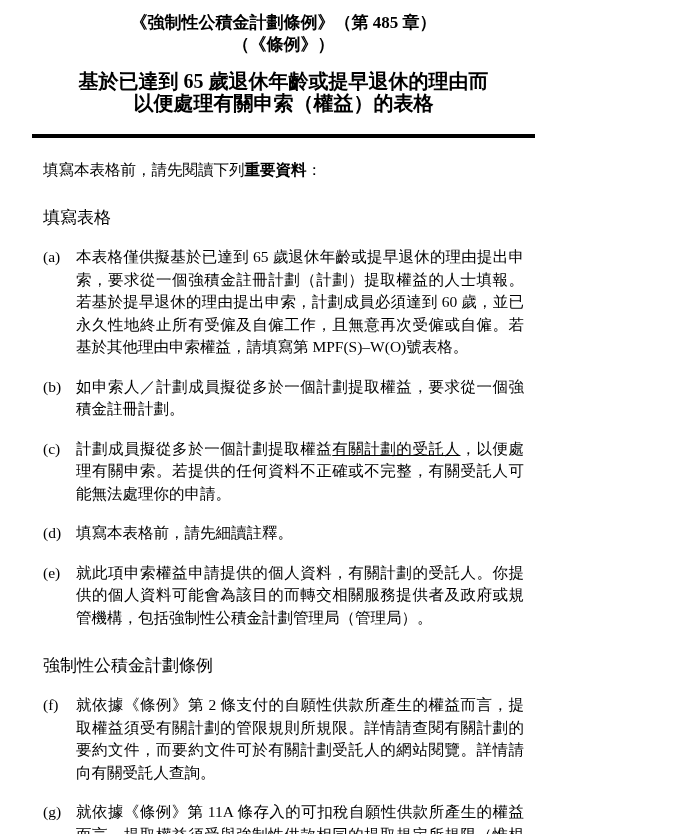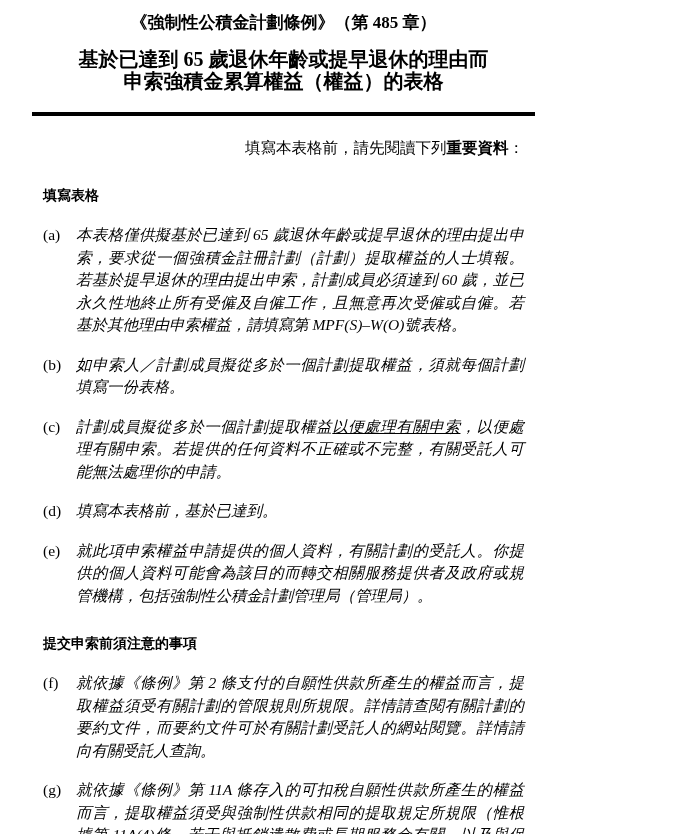--- a/index.html
+++ b/index.html
@@ -73,6 +73,7 @@
 
   <div class="doc-header">
     <div>《強制性公積金計劃條例》（第 485 章）</div>
+    <div>（《條例》）</div>
   </div>
 
   <div class="form-title">

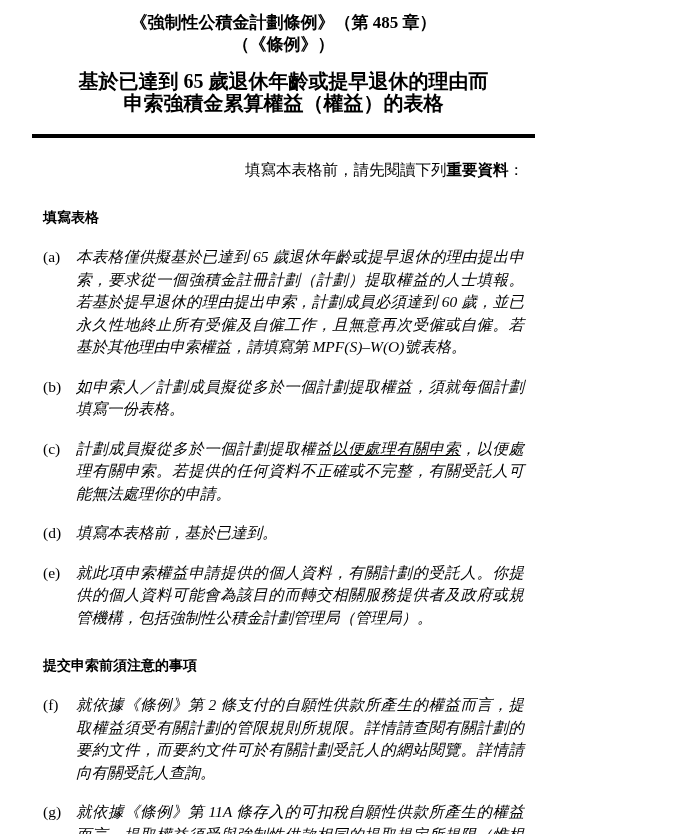--- a/index.html
+++ b/index.html
@@ -78,7 +78,7 @@
 
   <div class="form-title">
     <div>基於已達到 65 歲退休年齡或提早退休的理由而</div>
-    <div>申索強積金累算權益（權益）的表格</div>
+    <div>以便處理有關申索（權益）的表格</div>
   </div>
 
   <div class="rule"></div>

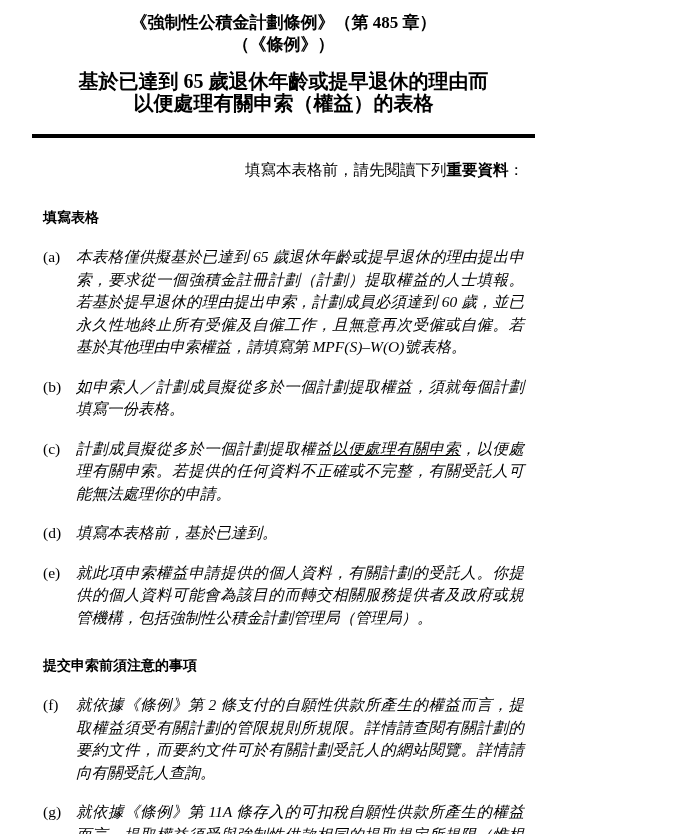--- a/index.html
+++ b/index.html
@@ -36,7 +36,7 @@
     margin: 20px -11px 0 -11px;
   }
   .intro {
-    text-align: right;
+    text-align: left;
     font-size: 15.5px;
     line-height: 22px;
     margin-top: 21px;

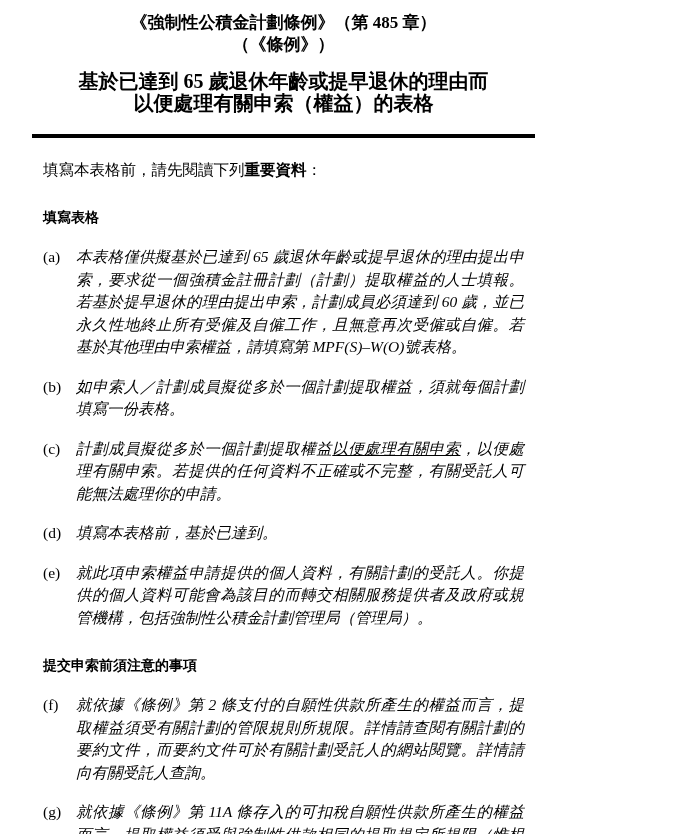--- a/index.html
+++ b/index.html
@@ -43,8 +43,8 @@
   }
   .intro .em { font-weight: bold; }
   .section-heading {
-    font-weight: bold;
-    font-size: 14px;
+    font-weight: normal;
+    font-size: 17px;
     line-height: 22px;
     margin-top: 26px;
   }

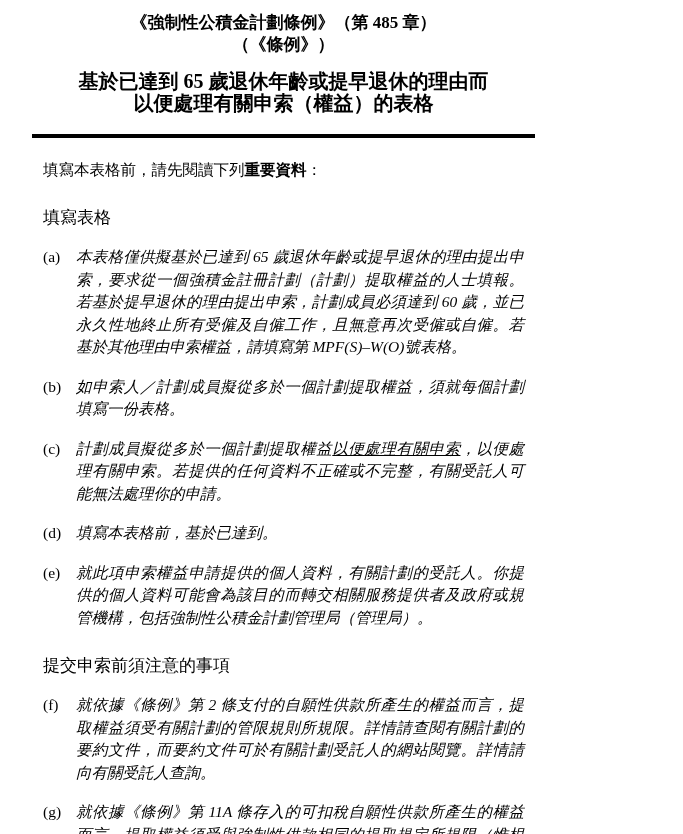--- a/index.html
+++ b/index.html
@@ -62,7 +62,6 @@
     flex: 1;
     text-align: justify;
     text-justify: inter-ideograph;
-    font-style: italic;
   }
   .underlined { text-decoration: underline; }
 </style>

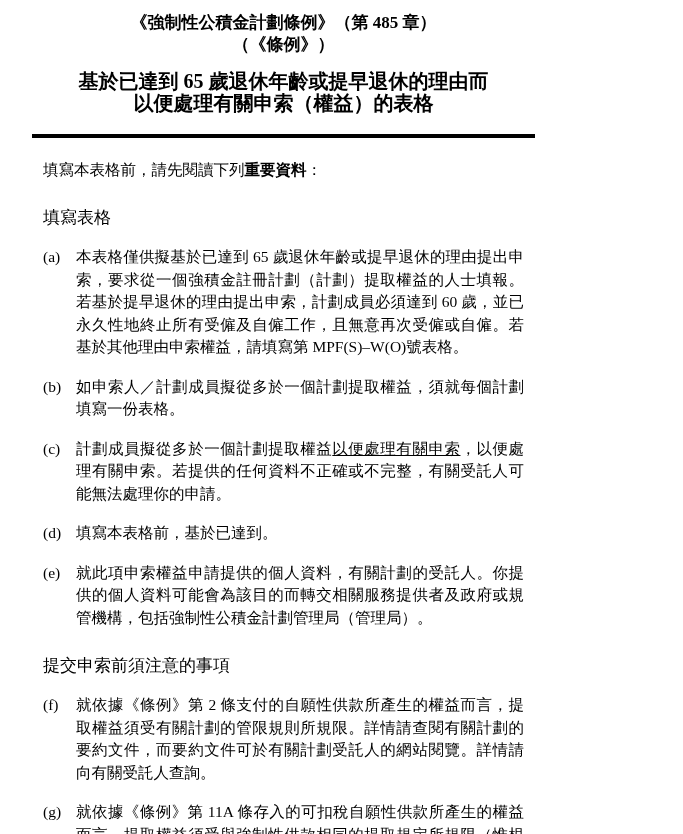--- a/index.html
+++ b/index.html
@@ -95,7 +95,7 @@
 
   <div class="item">
     <div class="item-label">(b)</div>
-    <div class="item-text">如申索人／計劃成員擬從多於一個計劃提取權益，須就每個計劃填寫一份表格。</div>
+    <div class="item-text">如申索人／計劃成員擬從多於一個計劃提取權益，要求從一個強積金註冊計劃。</div>
   </div>
 
   <div class="item">

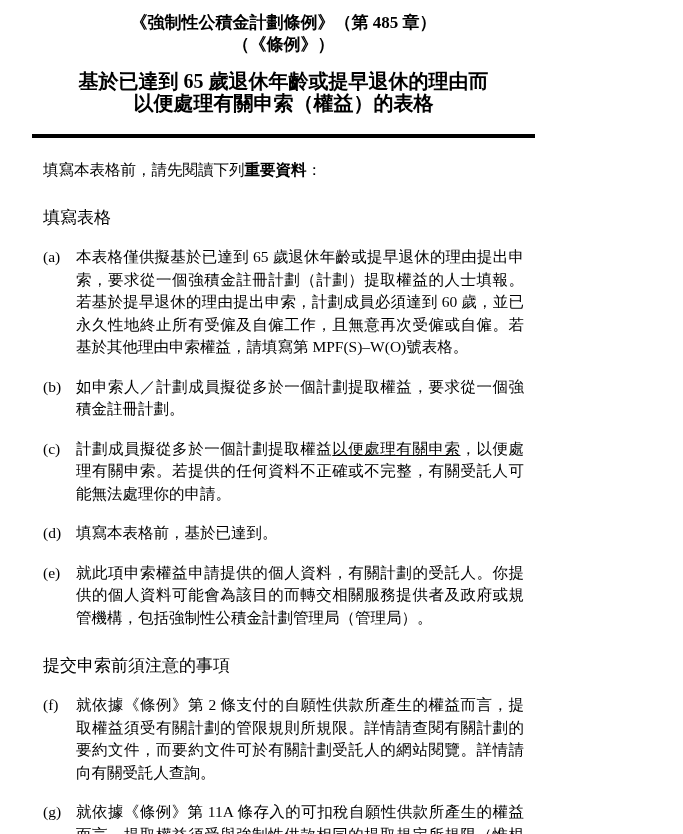--- a/index.html
+++ b/index.html
@@ -100,7 +100,7 @@
 
   <div class="item">
     <div class="item-label">(c)</div>
-    <div class="item-text"><span>計劃成員擬從多於一個計劃提取權益</span><span class="underlined">以便處理有關申索</span><span>，以便處理有關申索。若提供的任何資料不正確或不完整，有關受託人可能無法處理你的申請。</span></div>
+    <div class="item-text"><span>計劃成員擬從多於一個計劃提取權益</span><span class="underlined">有關計劃的受託人</span><span>，以便處理有關申索。若提供的任何資料不正確或不完整，有關受託人可能無法處理你的申請。</span></div>
   </div>
 
   <div class="item">

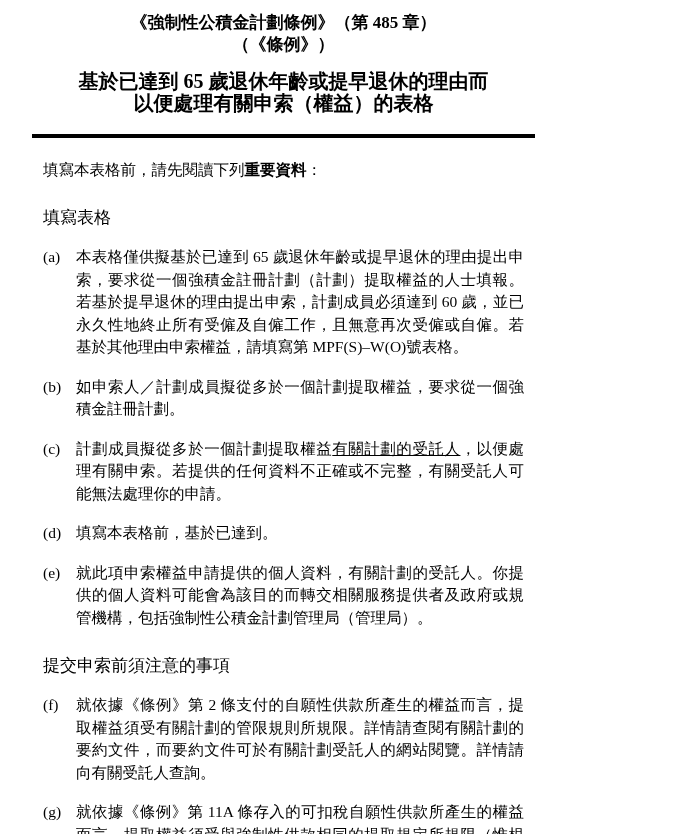--- a/index.html
+++ b/index.html
@@ -105,7 +105,7 @@
 
   <div class="item">
     <div class="item-label">(d)</div>
-    <div class="item-text">填寫本表格前，基於已達到。</div>
+    <div class="item-text">填寫本表格前，請先細讀註釋。</div>
   </div>
 
   <div class="item">

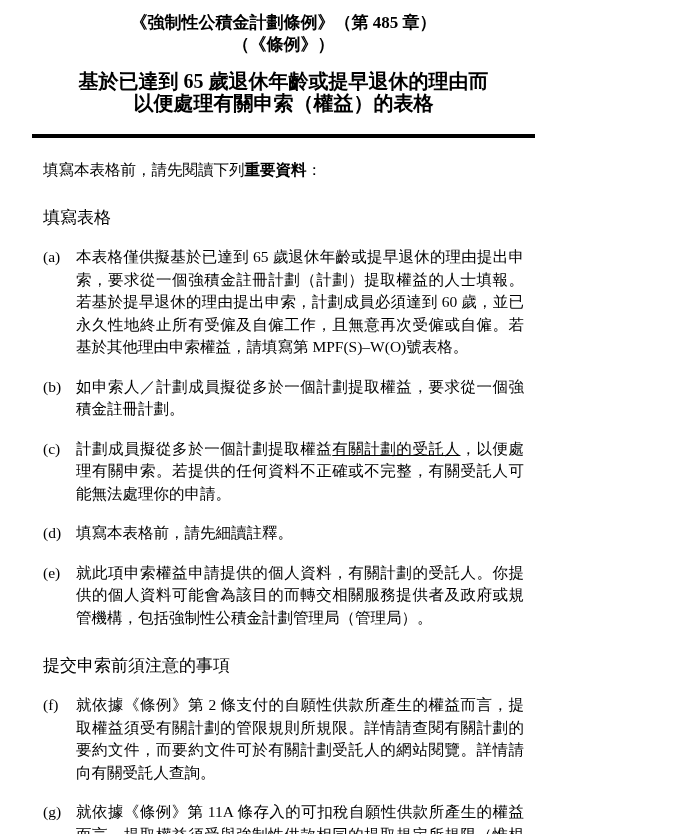--- a/index.html
+++ b/index.html
@@ -113,7 +113,7 @@
     <div class="item-text">就此項申索權益申請提供的個人資料，有關計劃的受託人。你提供的個人資料可能會為該目的而轉交相關服務提供者及政府或規管機構，包括強制性公積金計劃管理局（管理局）。</div>
   </div>
 
-  <div class="section-heading">提交申索前須注意的事項</div>
+  <div class="section-heading">強制性公積金計劃條例</div>
 
   <div class="item">
     <div class="item-label">(f)</div>

